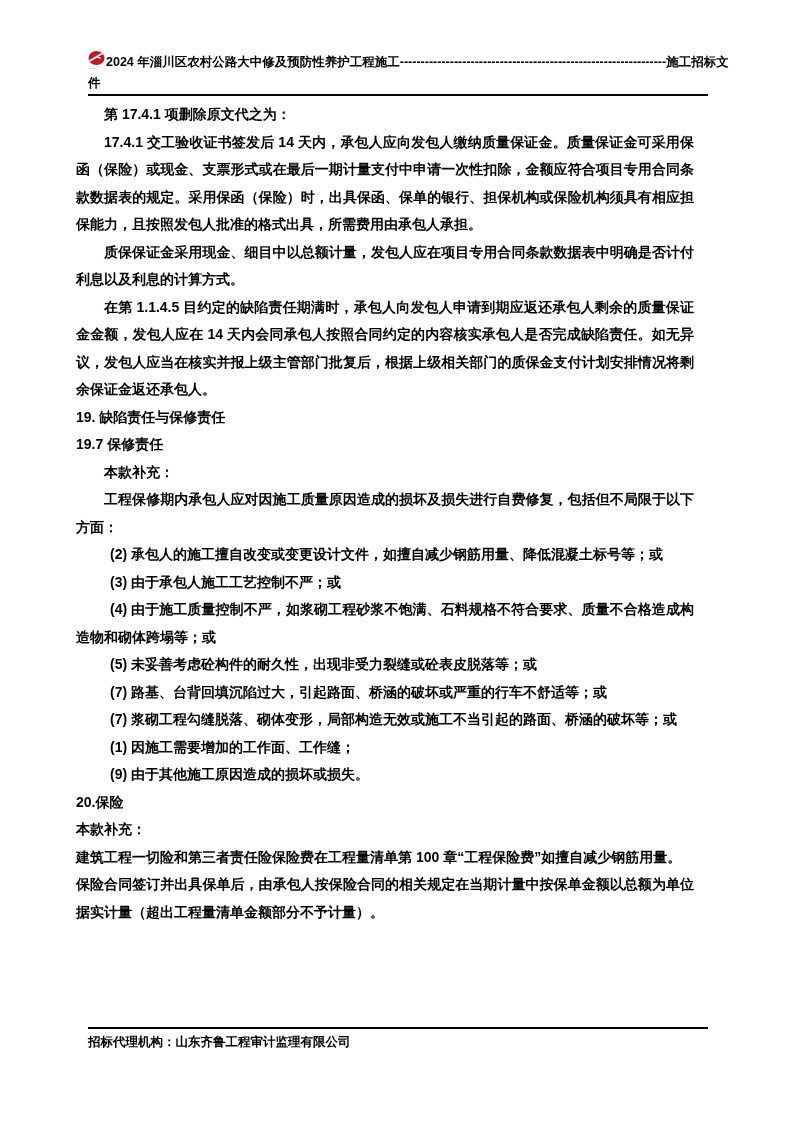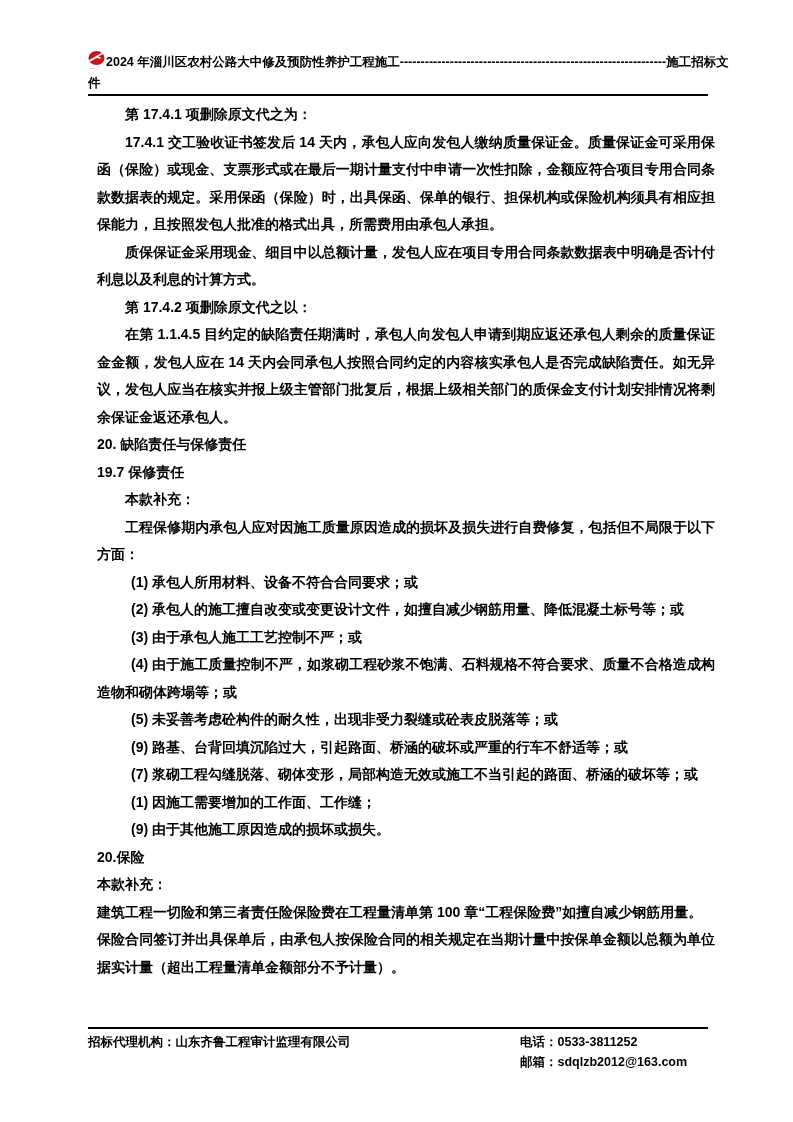--- a/index.html
+++ b/index.html
@@ -41,7 +41,7 @@
   
   .content {
     position: absolute;
-    left: 97px;
+    left: 76px;
     top: 101px;
     width: 618px;
     font-size: 14px;

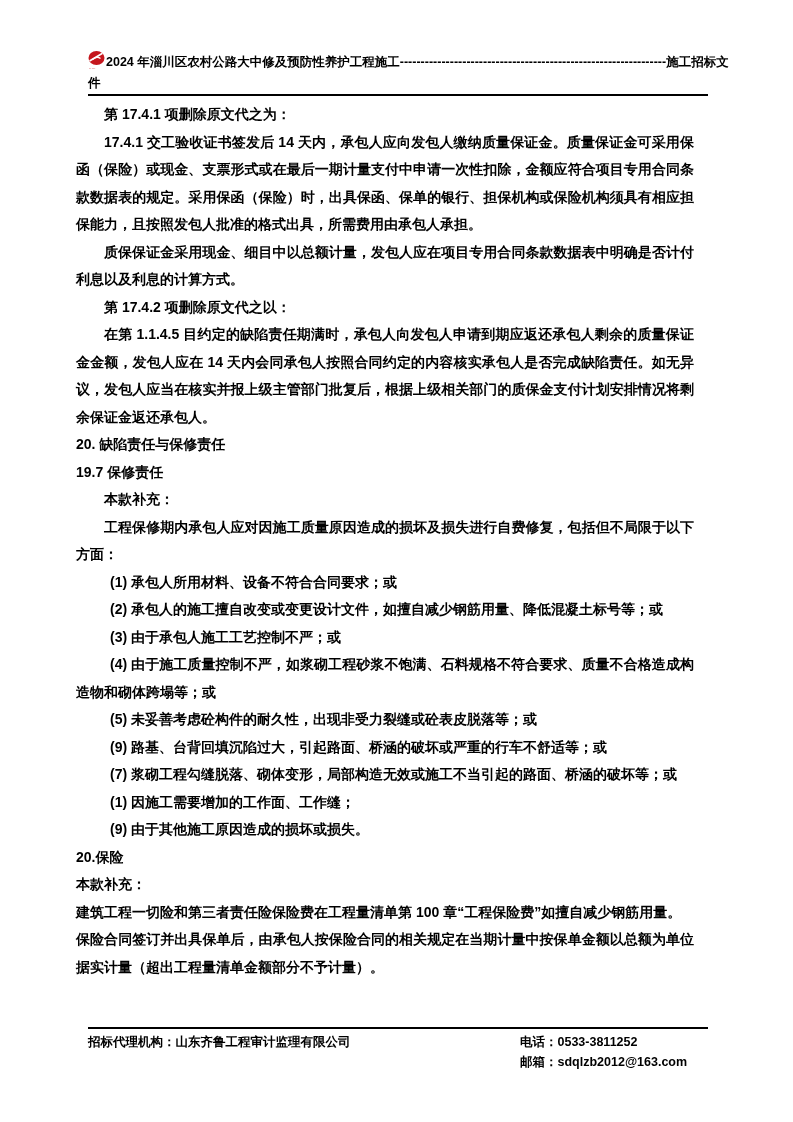--- a/index.html
+++ b/index.html
@@ -101,7 +101,6 @@
     <p class="p-indent">第 17.4.1 项删除原文代之为：</p>
     <p class="p-indent">17.4.1 交工验收证书签发后 14 天内，承包人应向发包人缴纳质量保证金。质量保证金可采用保函（保险）或现金、支票形式或在最后一期计量支付中申请一次性扣除，金额应符合项目专用合同条款数据表的规定。采用保函（保险）时，出具保函、保单的银行、担保机构或保险机构须具有相应担保能力，且按照发包人批准的格式出具，所需费用由承包人承担。</p>
     <p class="p-indent">质保保证金采用现金、细目中以总额计量，发包人应在项目专用合同条款数据表中明确是否计付利息以及利息的计算方式。</p>
-    <p class="p-indent">第 17.4.2 项删除原文代之以：</p>
     <p class="p-indent">在第 1.1.4.5 目约定的缺陷责任期满时，承包人向发包人申请到期应返还承包人剩余的质量保证金金额，发包人应在 14 天内会同承包人按照合同约定的内容核实承包人是否完成缺陷责任。如无异议，发包人应当在核实并报上级主管部门批复后，根据上级相关部门的质保金支付计划安排情况将剩余保证金返还承包人。</p>
     <p class="p-heading">20. 缺陷责任与保修责任</p>
     <p class="p-heading">19.7 保修责任</p>

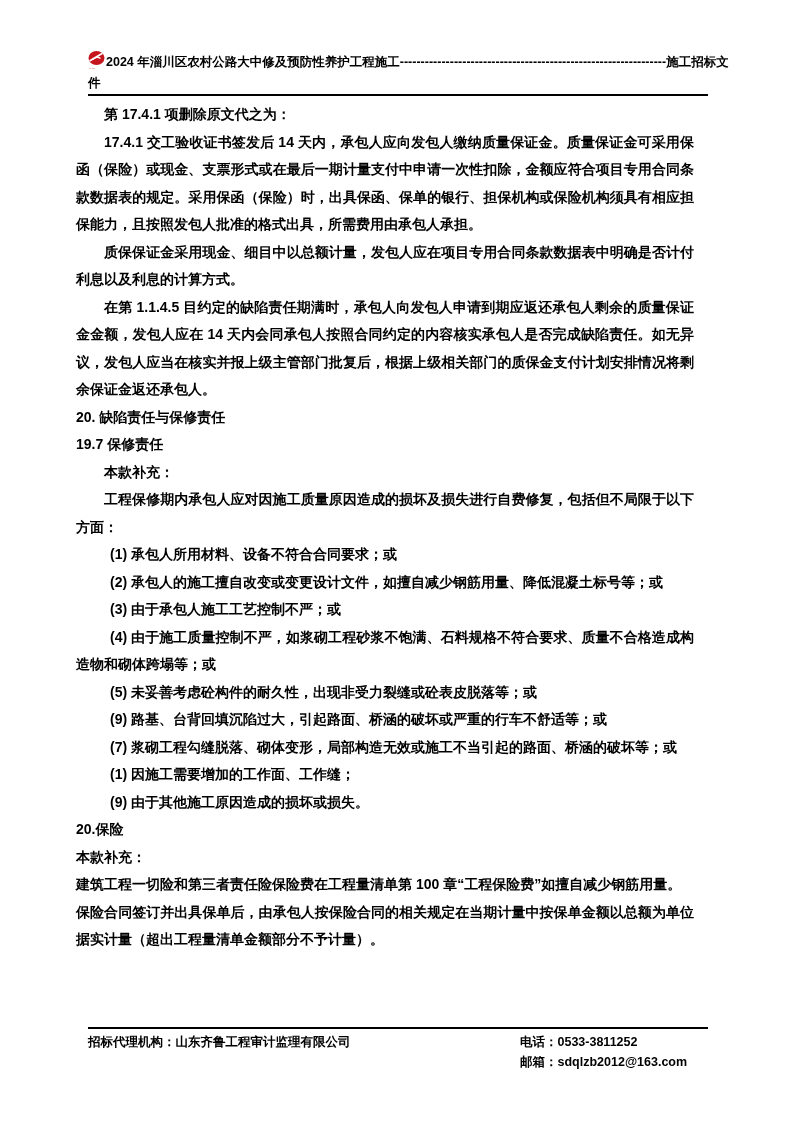--- a/index.html
+++ b/index.html
@@ -102,7 +102,7 @@
     <p class="p-indent">17.4.1 交工验收证书签发后 14 天内，承包人应向发包人缴纳质量保证金。质量保证金可采用保函（保险）或现金、支票形式或在最后一期计量支付中申请一次性扣除，金额应符合项目专用合同条款数据表的规定。采用保函（保险）时，出具保函、保单的银行、担保机构或保险机构须具有相应担保能力，且按照发包人批准的格式出具，所需费用由承包人承担。</p>
     <p class="p-indent">质保保证金采用现金、细目中以总额计量，发包人应在项目专用合同条款数据表中明确是否计付利息以及利息的计算方式。</p>
     <p class="p-indent">在第 1.1.4.5 目约定的缺陷责任期满时，承包人向发包人申请到期应返还承包人剩余的质量保证金金额，发包人应在 14 天内会同承包人按照合同约定的内容核实承包人是否完成缺陷责任。如无异议，发包人应当在核实并报上级主管部门批复后，根据上级相关部门的质保金支付计划安排情况将剩余保证金返还承包人。</p>
-    <p class="p-heading">20. 缺陷责任与保修责任</p>
+    <p class="p-heading">19. 缺陷责任与保修责任</p>
     <p class="p-heading">19.7 保修责任</p>
     <p class="p-indent">本款补充：</p>
     <p class="p-indent">工程保修期内承包人应对因施工质量原因造成的损坏及损失进行自费修复，包括但不局限于以下方面：</p>

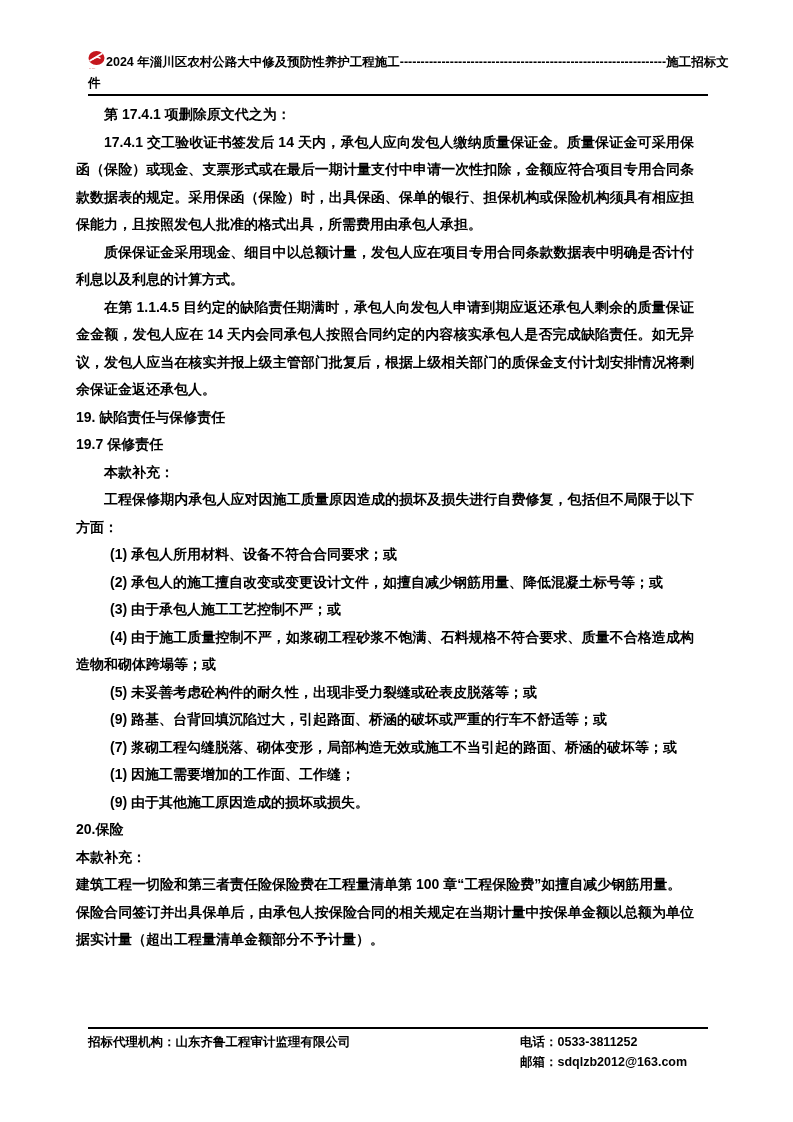--- a/index.html
+++ b/index.html
@@ -106,7 +106,6 @@
     <p class="p-heading">19.7 保修责任</p>
     <p class="p-indent">本款补充：</p>
     <p class="p-indent">工程保修期内承包人应对因施工质量原因造成的损坏及损失进行自费修复，包括但不局限于以下方面：</p>
-    <p class="p-list">(1) 承包人所用材料、设备不符合合同要求；或</p>
     <p class="p-list">(2) 承包人的施工擅自改变或变更设计文件，如擅自减少钢筋用量、降低混凝土标号等；或</p>
     <p class="p-list">(3) 由于承包人施工工艺控制不严；或</p>
     <p class="p-list">(4) 由于施工质量控制不严，如浆砌工程砂浆不饱满、石料规格不符合要求、质量不合格造成构造物和砌体跨塌等；或</p>

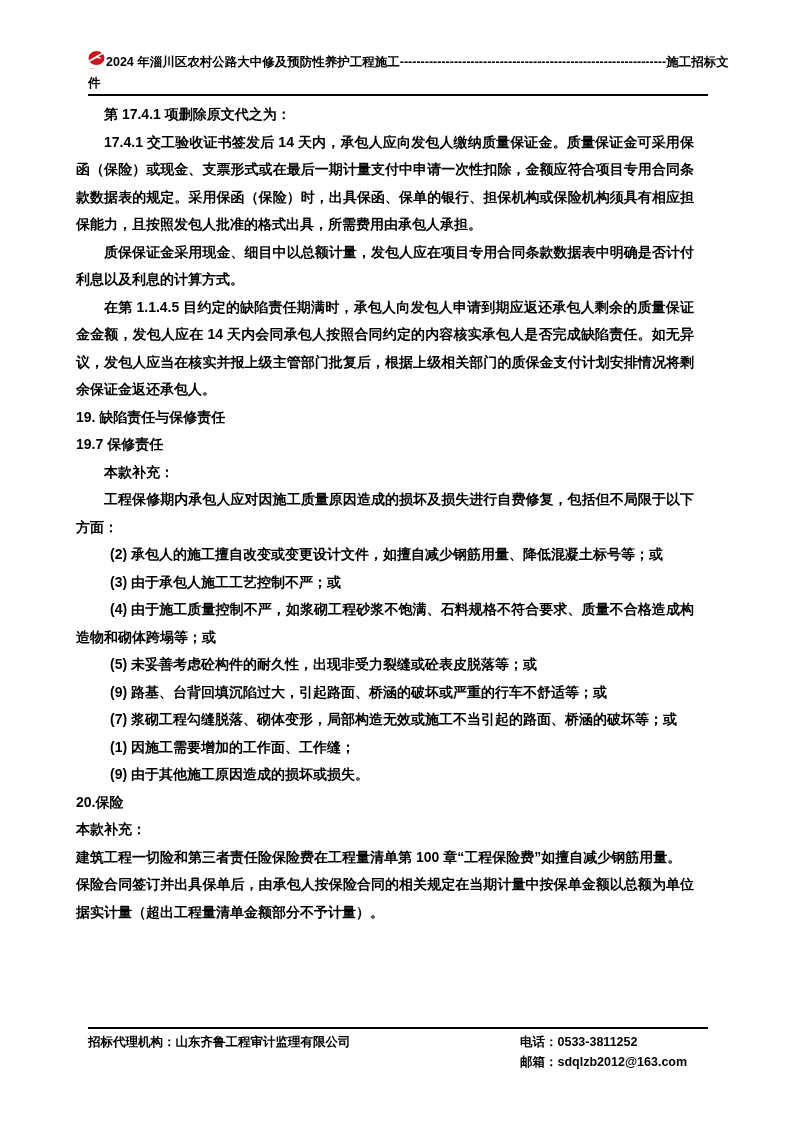--- a/index.html
+++ b/index.html
@@ -110,7 +110,7 @@
     <p class="p-list">(3) 由于承包人施工工艺控制不严；或</p>
     <p class="p-list">(4) 由于施工质量控制不严，如浆砌工程砂浆不饱满、石料规格不符合要求、质量不合格造成构造物和砌体跨塌等；或</p>
     <p class="p-list">(5) 未妥善考虑砼构件的耐久性，出现非受力裂缝或砼表皮脱落等；或</p>
-    <p class="p-list">(9) 路基、台背回填沉陷过大，引起路面、桥涵的破坏或严重的行车不舒适等；或</p>
+    <p class="p-list">(7) 路基、台背回填沉陷过大，引起路面、桥涵的破坏或严重的行车不舒适等；或</p>
     <p class="p-list">(7) 浆砌工程勾缝脱落、砌体变形，局部构造无效或施工不当引起的路面、桥涵的破坏等；或</p>
     <p class="p-list">(1) 因施工需要增加的工作面、工作缝；</p>
     <p class="p-list">(9) 由于其他施工原因造成的损坏或损失。</p>

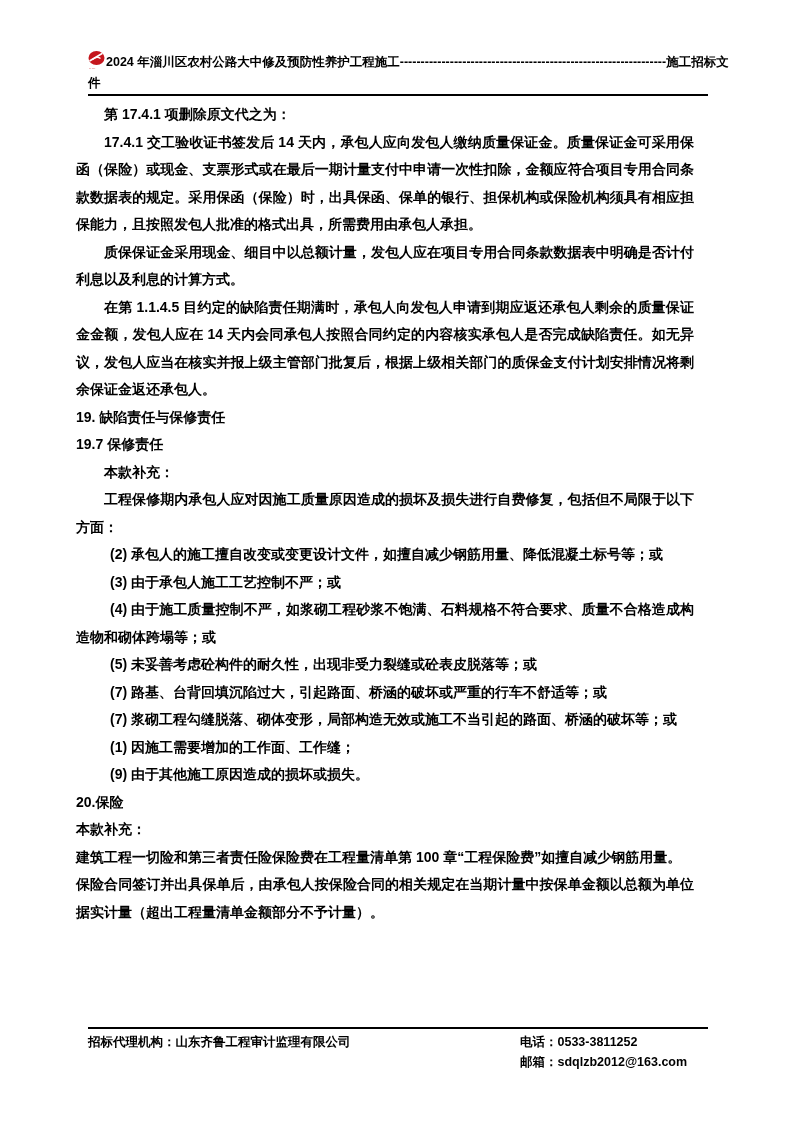--- a/index.html
+++ b/index.html
@@ -127,14 +127,6 @@
         <span>招标代理机构：</span><span>山东齐鲁工程审计监理有限公司</span>
       </div>
     </div>
-    <div class="footer-right">
-      <div class="footer-line">
-        <span>电话：</span><span>0533-3811252</span>
-      </div>
-      <div class="footer-line">
-        <span>邮箱：</span><span>sdqlzb2012@163.com</span>
-      </div>
-    </div>
   </div>
 
 </div>

